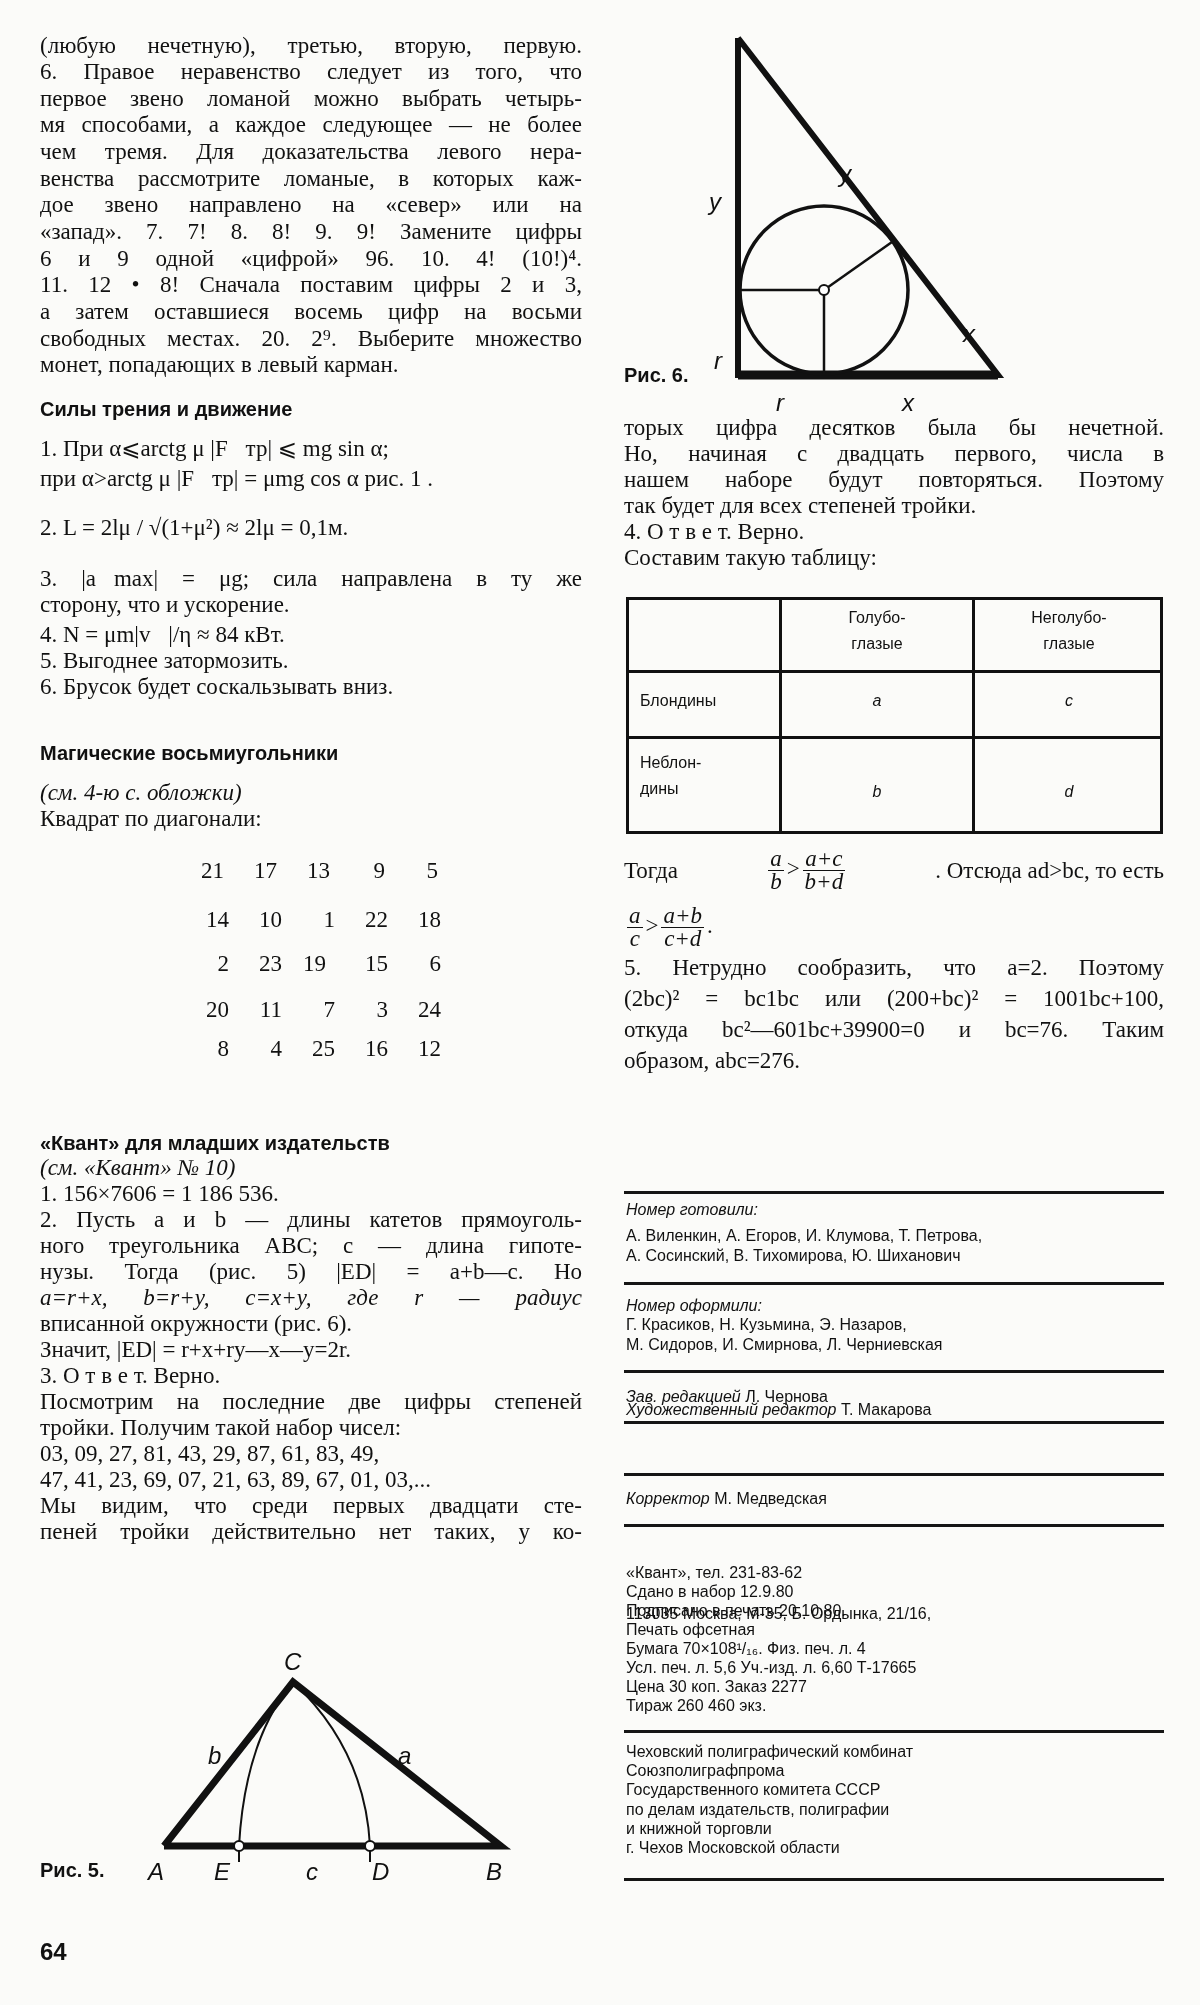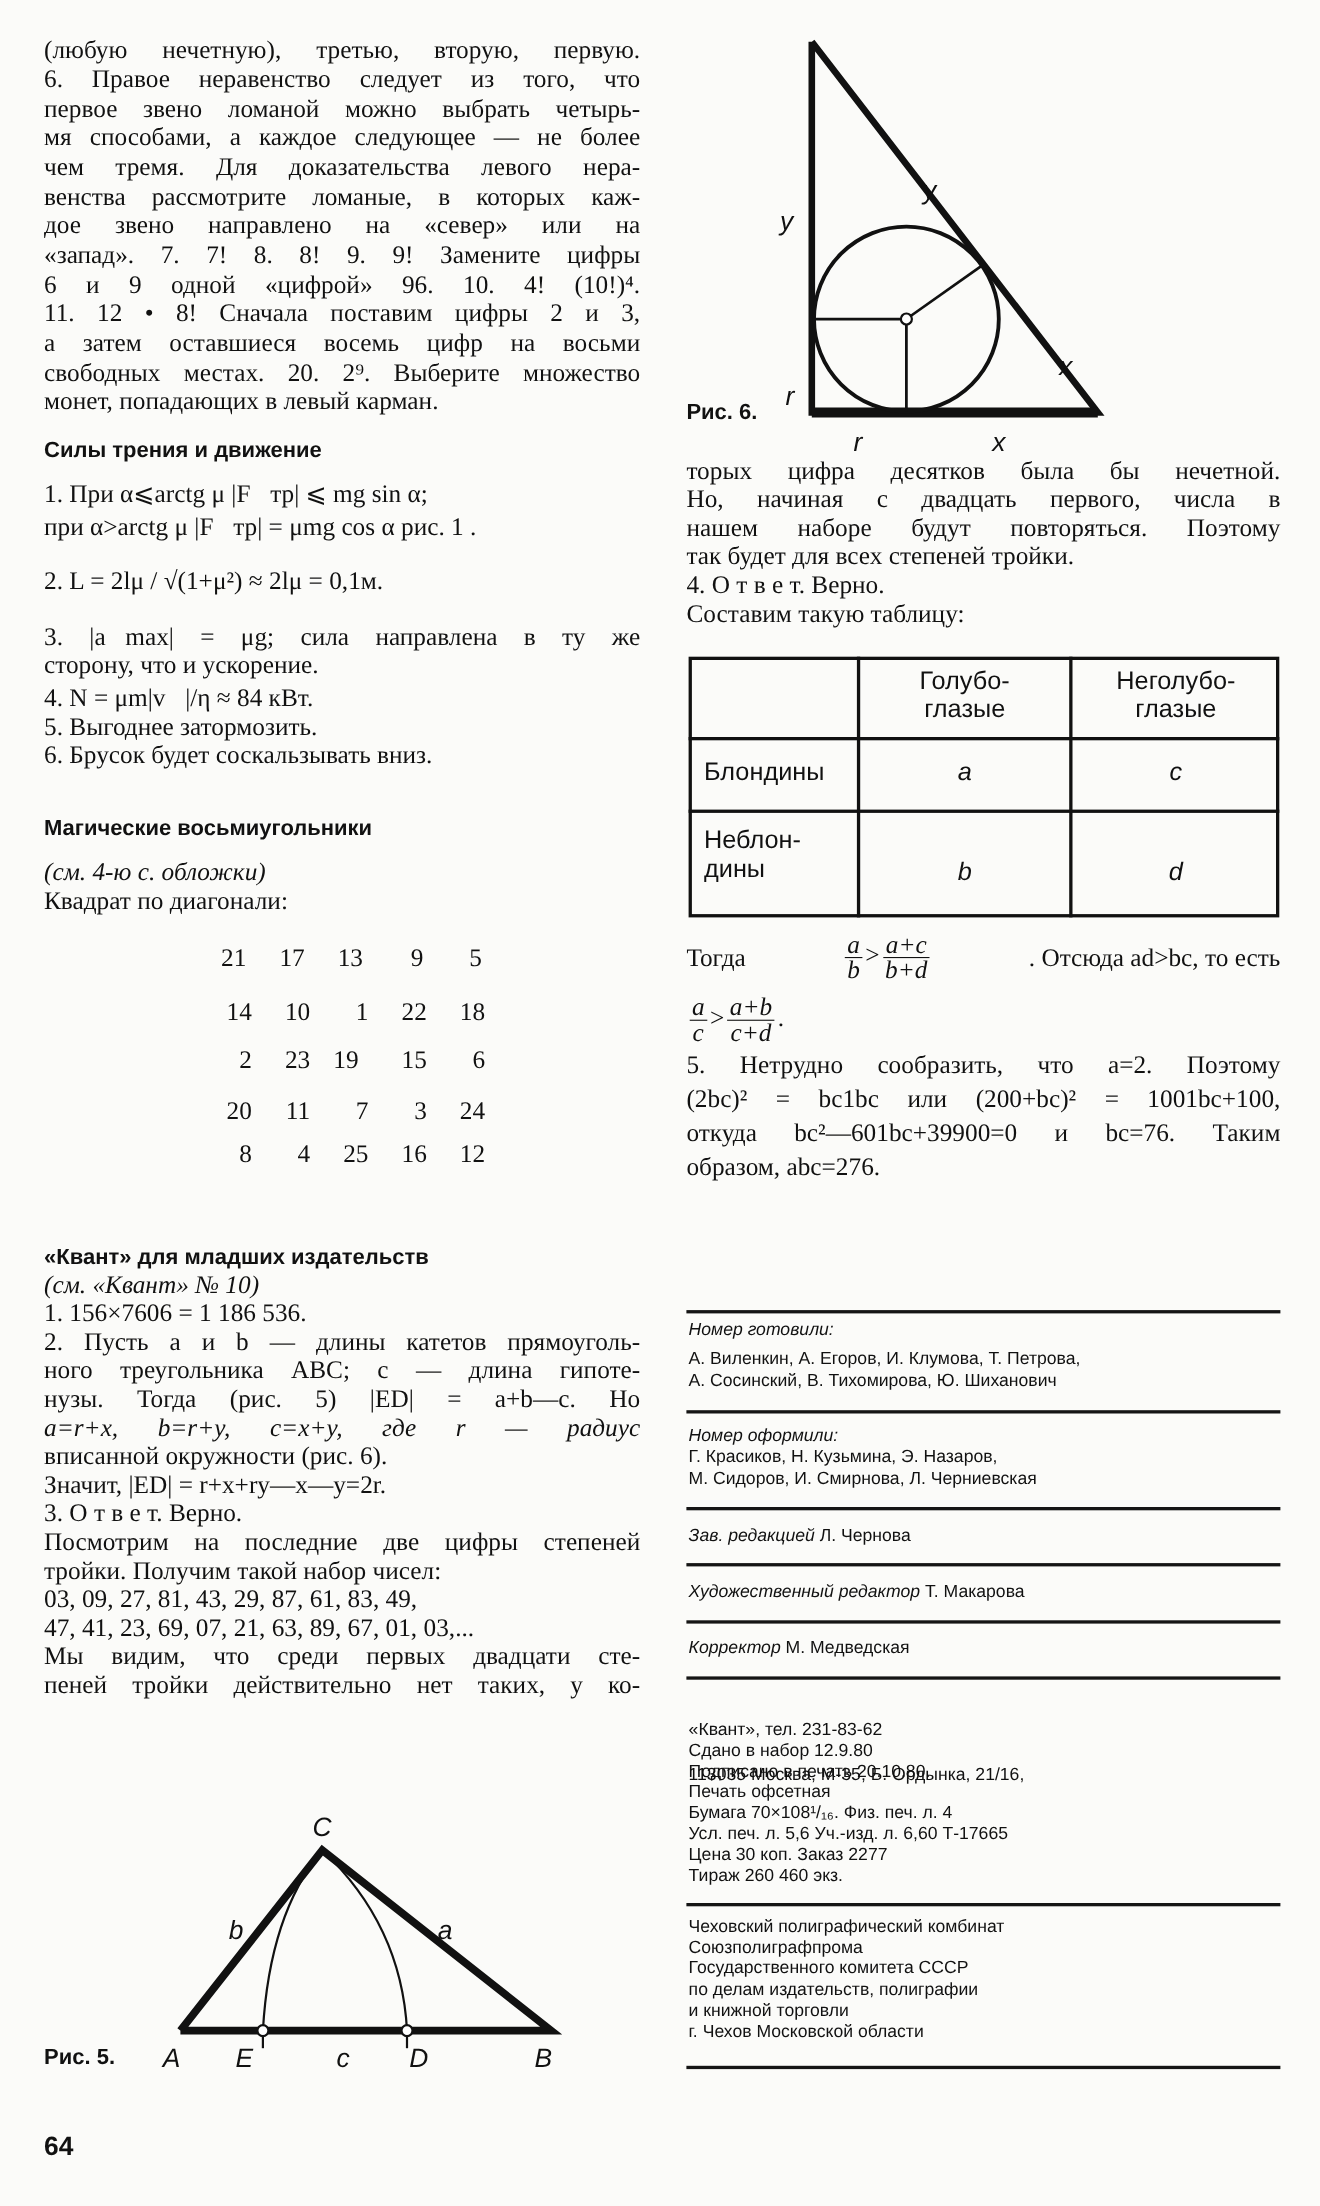--- a/index.html
+++ b/index.html
@@ -15,7 +15,7 @@
   .rule { position:absolute; left:624px; width:540px; height:3px; background:#151515; }
   .sm { position:absolute; left:626px; font-family:"Liberation Sans", sans-serif; font-size:16px; line-height:19px; white-space:nowrap; }
   .tbl { position:absolute; left:626px; top:597px; width:537px; height:237px; border:3px solid #111; box-sizing:border-box; }
-  .cell { position:absolute; font-family:"Liberation Sans", sans-serif; font-size:23px; line-height:26px; }
+  .cell { position:absolute; font-family:"Liberation Sans", sans-serif; font-size:16px; line-height:26px; }
   .vl { position:absolute; width:3px; background:#111; }
   .hl { position:absolute; height:3px; background:#111; }
   .fig-lbl { position:absolute; font-family:"Liberation Sans", sans-serif; font-style:italic; font-size:24px; }

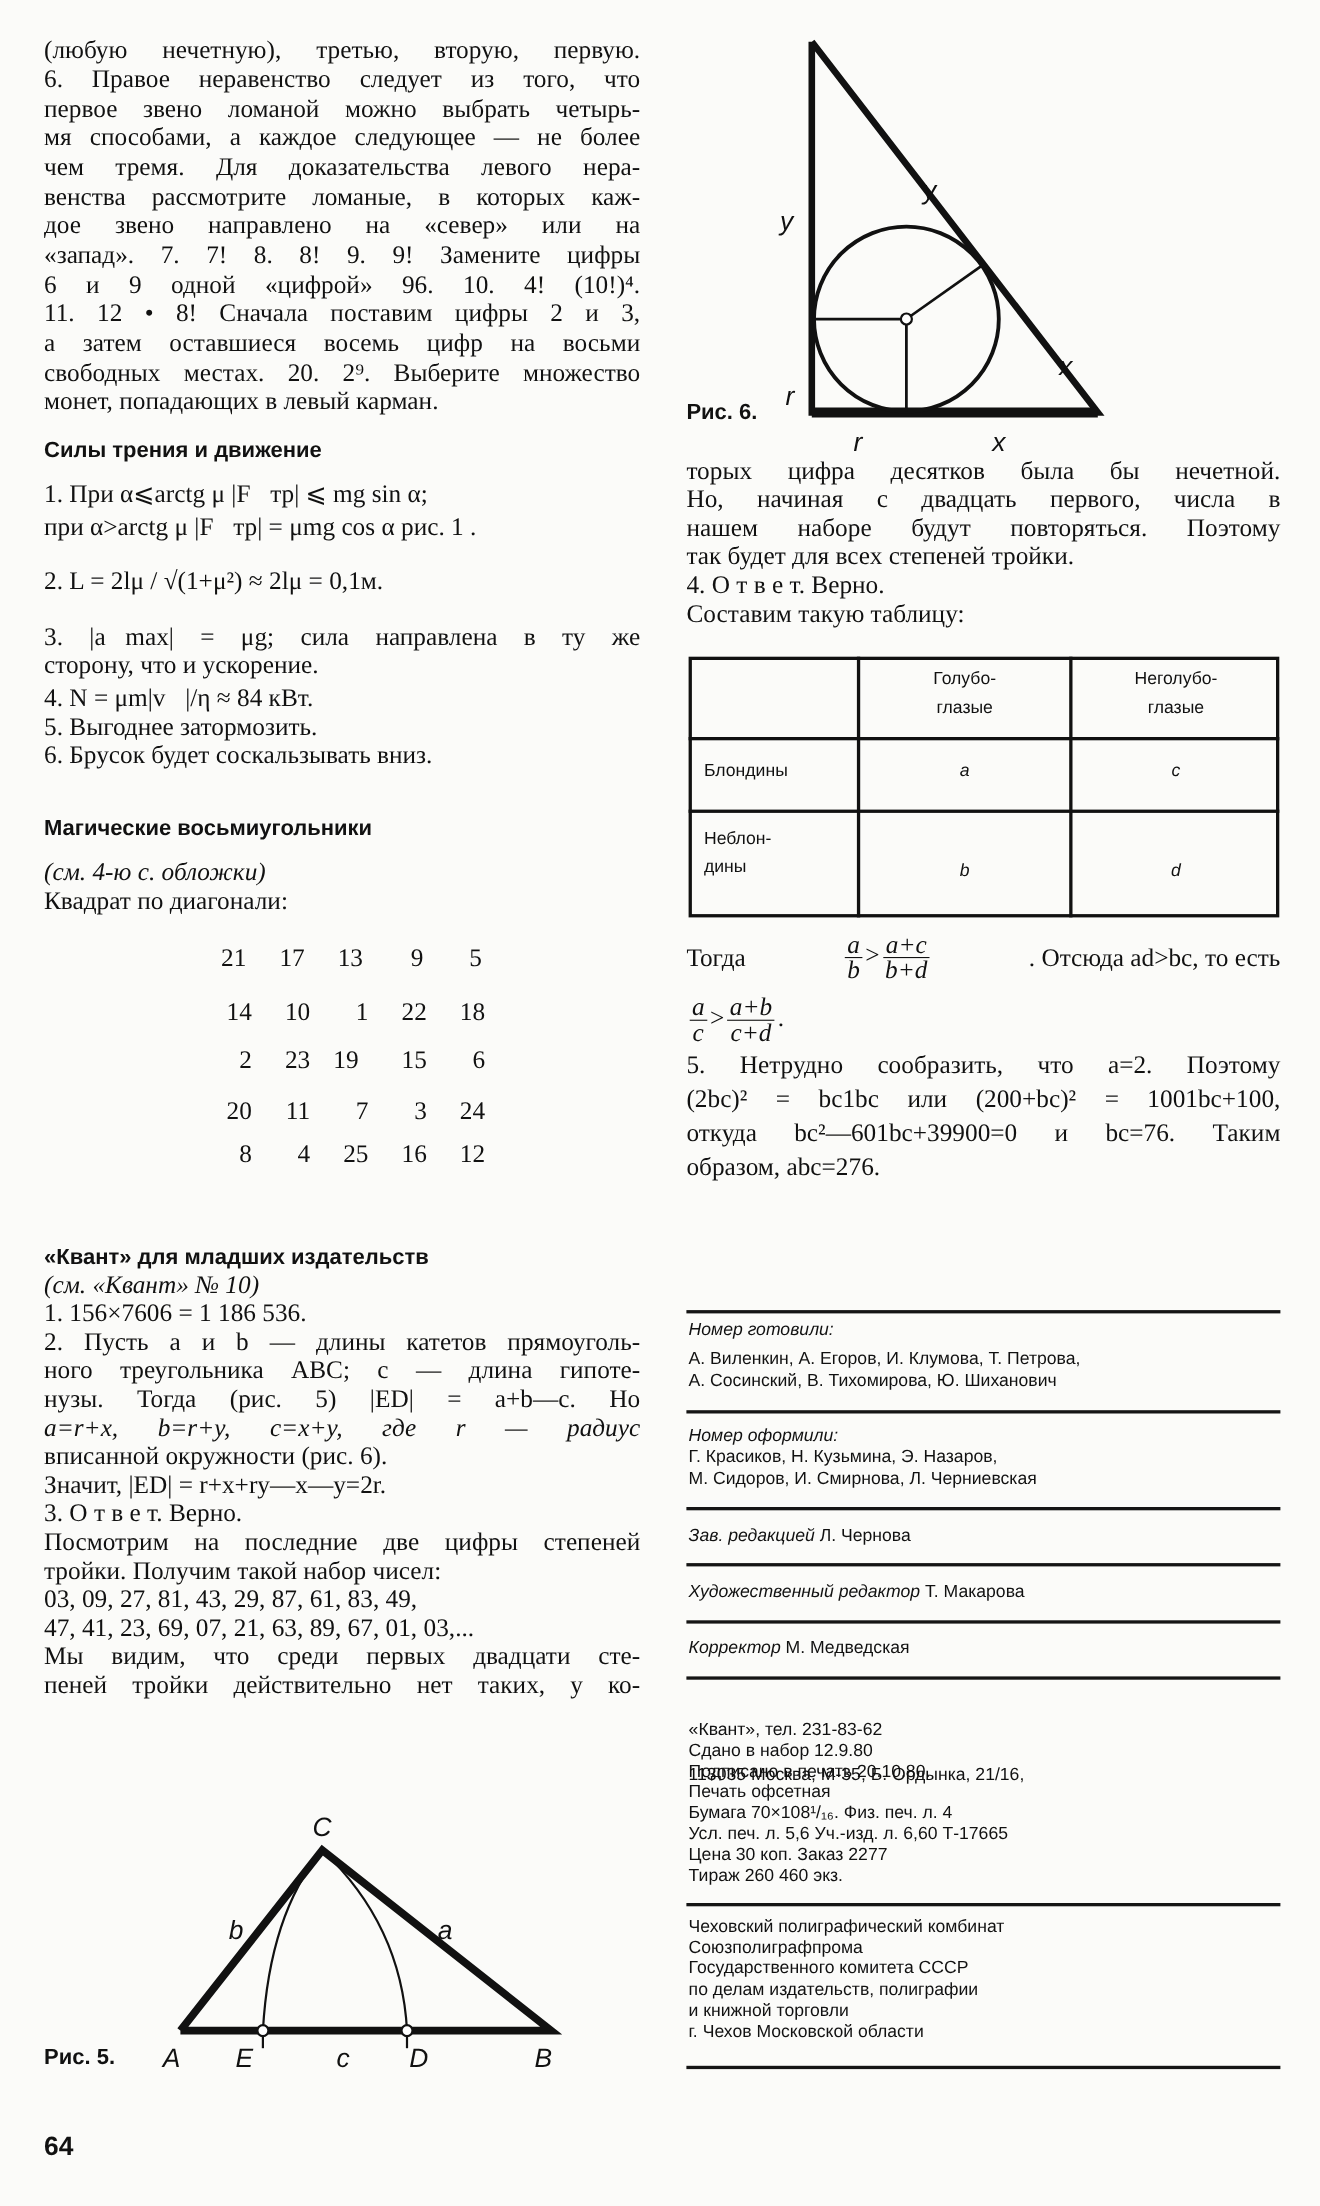--- a/index.html
+++ b/index.html
@@ -225,7 +225,7 @@
   <div class="sm" style="top:1387px"><span class="it">Зав. редакцией</span> <span>Л. Чернова</span></div>
 
   <div class="rule" style="top:1421px"></div>
-  <div class="sm" style="top:1438px"><span class="it">Художественный редактор</span> <span>Т. Макарова</span></div>
+  <div class="sm" style="top:1400px"><span class="it">Художественный редактор</span> <span>Т. Макарова</span></div>
 
   <div class="rule" style="top:1473px"></div>
   <div class="sm" style="top:1489px"><span class="it">Корректор</span> <span>М. Медведская</span></div>

